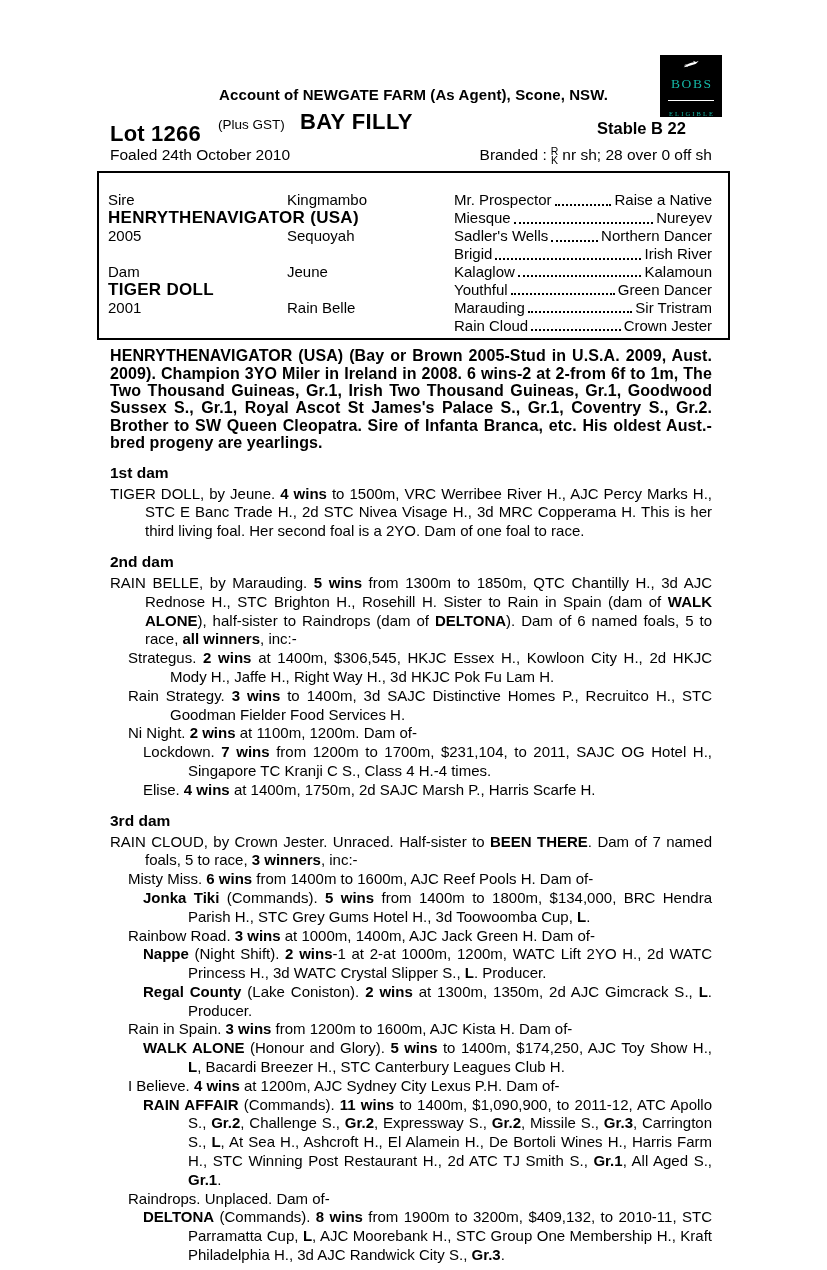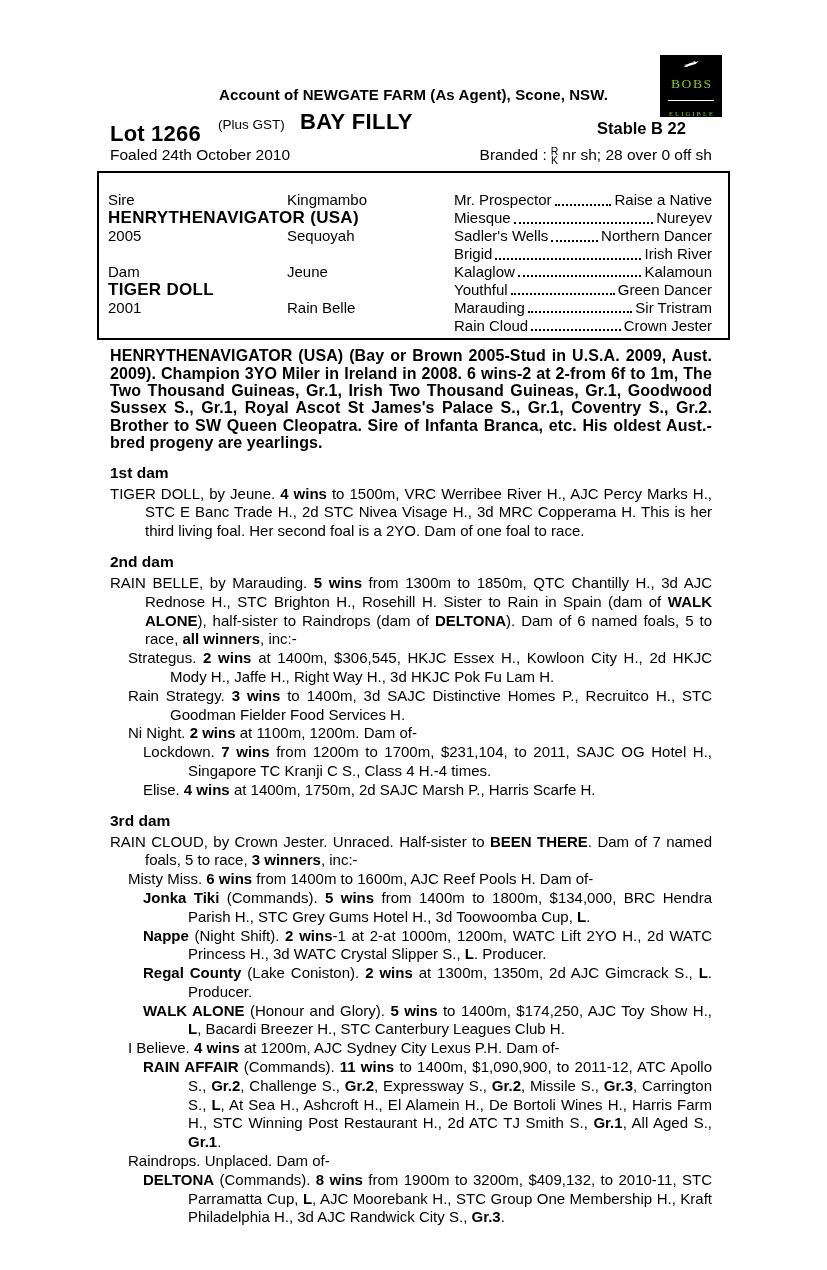--- a/index.html
+++ b/index.html
@@ -21,7 +21,7 @@
               font-size:10.5px;line-height:9px;margin:0 4px -1px 4px;}
 
   
-  .bobs{position:absolute;left:660px;top:55px;width:62px;height:62px;background:#000;color:#84cc16;
+  .bobs{position:absolute;left:660px;top:55px;width:62px;height:62px;background:#000;color:#14b8a6;
         display:flex;flex-direction:column;align-items:center;box-sizing:border-box;padding-top:5px;gap:8px;}
   .bobs-title{font-family:"Liberation Serif",serif;font-size:13.5px;letter-spacing:1.6px;
               line-height:13px;margin-top:1px;padding-left:1.6px;}

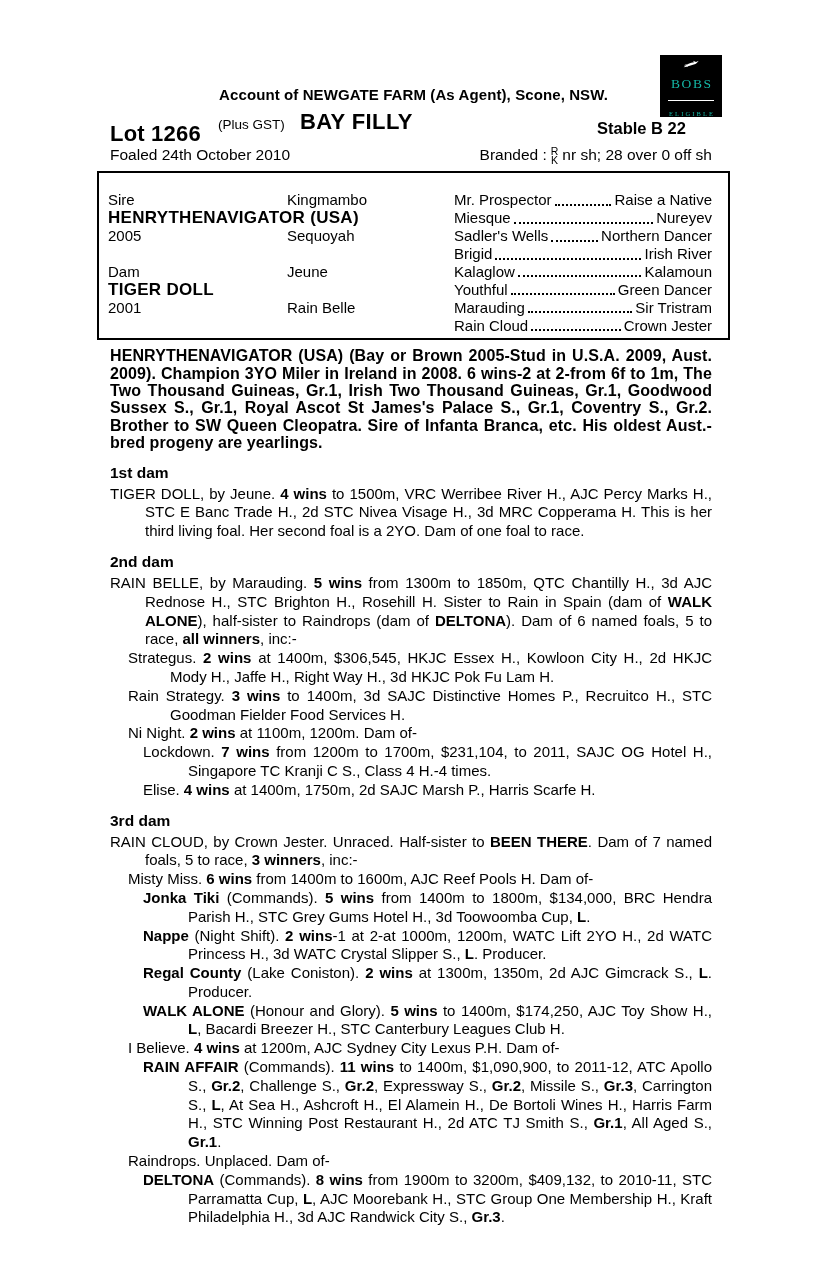--- a/index.html
+++ b/index.html
@@ -167,6 +167,7 @@
         <p class="pline pl0"><span>RAIN CLOUD, by Crown Jester. Unraced. Half-sister to </span><b>BEEN THERE</b><span>. Dam of 7 named foals, 5 to race, </span><b>3 winners</b><span>, inc:-</span></p>
         <p class="pline pl1"><span>Misty Miss. </span><b>6 wins</b><span> from 1400m to 1600m, AJC Reef Pools H. Dam of-</span></p>
         <p class="pline pl2"><b>Jonka Tiki</b><span> (Commands). </span><b>5 wins</b><span> from 1400m to 1800m, $134,000, BRC Hendra Parish H., STC Grey Gums Hotel H., 3d Toowoomba Cup, </span><b>L</b><span>.</span></p>
+        <p class="pline pl1"><span>Rainbow Road. </span><b>3 wins</b><span> at 1000m, 1400m, AJC Jack Green H. Dam of-</span></p>
         <p class="pline pl2"><b>Nappe</b><span> (Night Shift). </span><b>2 wins</b><span>-1 at 2-at 1000m, 1200m, WATC Lift 2YO H., 2d WATC Princess H., 3d WATC Crystal Slipper S., </span><b>L</b><span>. Producer.</span></p>
         <p class="pline pl2"><b>Regal County</b><span> (Lake Coniston). </span><b>2 wins</b><span> at 1300m, 1350m, 2d AJC Gimcrack S., </span><b>L</b><span>. Producer.</span></p>
         <p class="pline pl2"><b>WALK ALONE</b><span> (Honour and Glory). </span><b>5 wins</b><span> to 1400m, $174,250, AJC Toy Show H., </span><b>L</b><span>, Bacardi Breezer H., STC Canterbury Leagues Club H.</span></p>

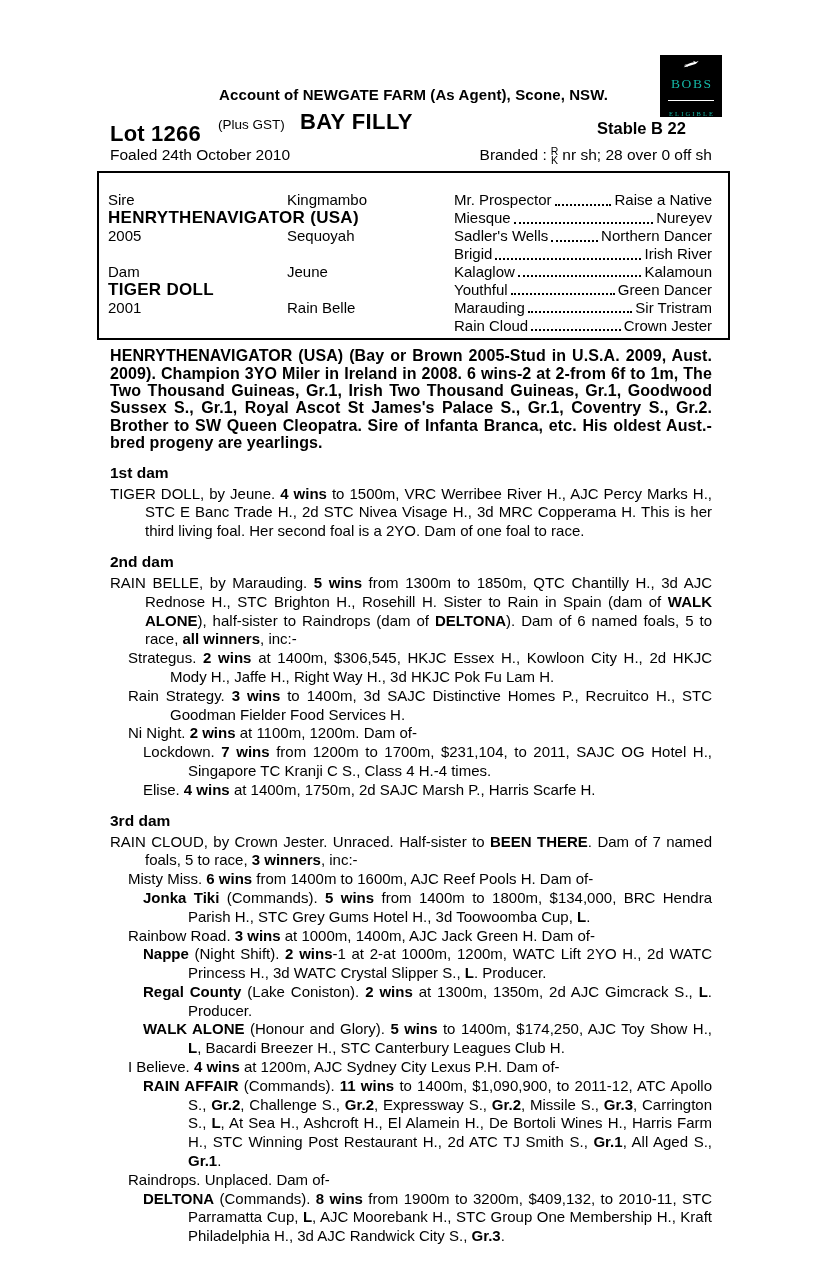--- a/index.html
+++ b/index.html
@@ -170,6 +170,7 @@
         <p class="pline pl1"><span>Rainbow Road. </span><b>3 wins</b><span> at 1000m, 1400m, AJC Jack Green H. Dam of-</span></p>
         <p class="pline pl2"><b>Nappe</b><span> (Night Shift). </span><b>2 wins</b><span>-1 at 2-at 1000m, 1200m, WATC Lift 2YO H., 2d WATC Princess H., 3d WATC Crystal Slipper S., </span><b>L</b><span>. Producer.</span></p>
         <p class="pline pl2"><b>Regal County</b><span> (Lake Coniston). </span><b>2 wins</b><span> at 1300m, 1350m, 2d AJC Gimcrack S., </span><b>L</b><span>. Producer.</span></p>
+        <p class="pline pl1"><span>Rain in Spain. </span><b>3 wins</b><span> from 1200m to 1600m, AJC Kista H. Dam of-</span></p>
         <p class="pline pl2"><b>WALK ALONE</b><span> (Honour and Glory). </span><b>5 wins</b><span> to 1400m, $174,250, AJC Toy Show H., </span><b>L</b><span>, Bacardi Breezer H., STC Canterbury Leagues Club H.</span></p>
         <p class="pline pl1"><span>I Believe. </span><b>4 wins</b><span> at 1200m, AJC Sydney City Lexus P.H. Dam of-</span></p>
         <p class="pline pl2"><b>RAIN AFFAIR</b><span> (Commands). </span><b>11 wins</b><span> to 1400m, $1,090,900, to 2011-12, ATC Apollo S., </span><b>Gr.2</b><span>, Challenge S., </span><b>Gr.2</b><span>, Expressway S., </span><b>Gr.2</b><span>, Missile S., </span><b>Gr.3</b><span>, Carrington S., </span><b>L</b><span>, At Sea H., Ashcroft H., El Alamein H., De Bortoli Wines H., Harris Farm H., STC Winning Post Restaurant H., 2d ATC TJ Smith S., </span><b>Gr.1</b><span>, All Aged S., </span><b>Gr.1</b><span>.</span></p>

